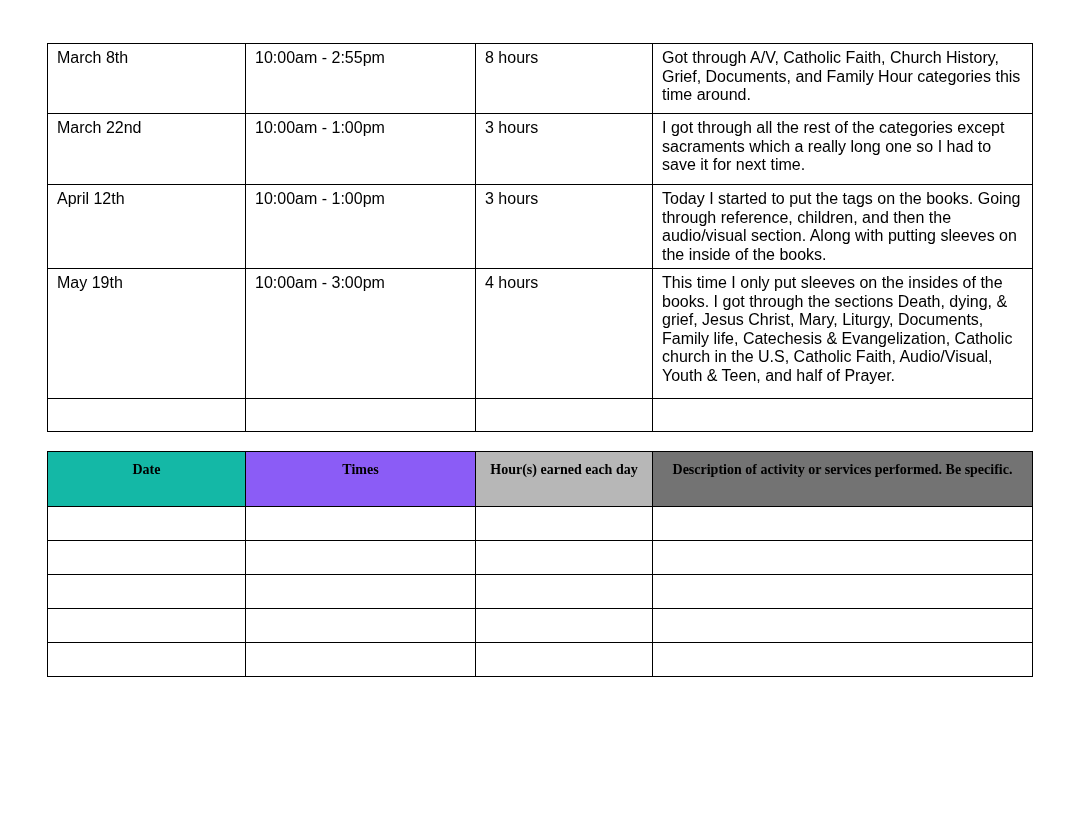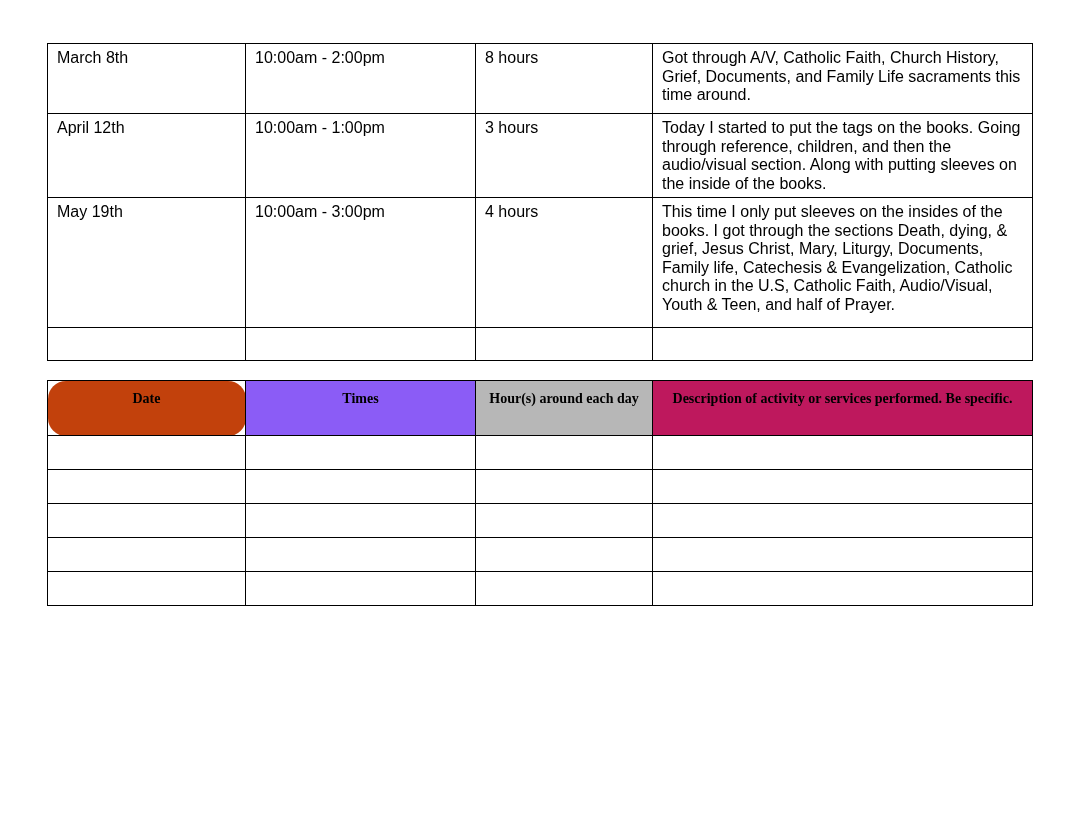--- a/index.html
+++ b/index.html
@@ -55,7 +55,7 @@
     <tbody>
       <tr style="height:70px">
         <td>March 8th</td>
-        <td>10:00am - 2:00pm</td>
+        <td>10:00am - 2:55pm</td>
         <td>8 hours</td>
         <td>Got through A/V, Catholic Faith, Church History, Grief, Documents, and Family Life sacraments this time around.</td>
       </tr>

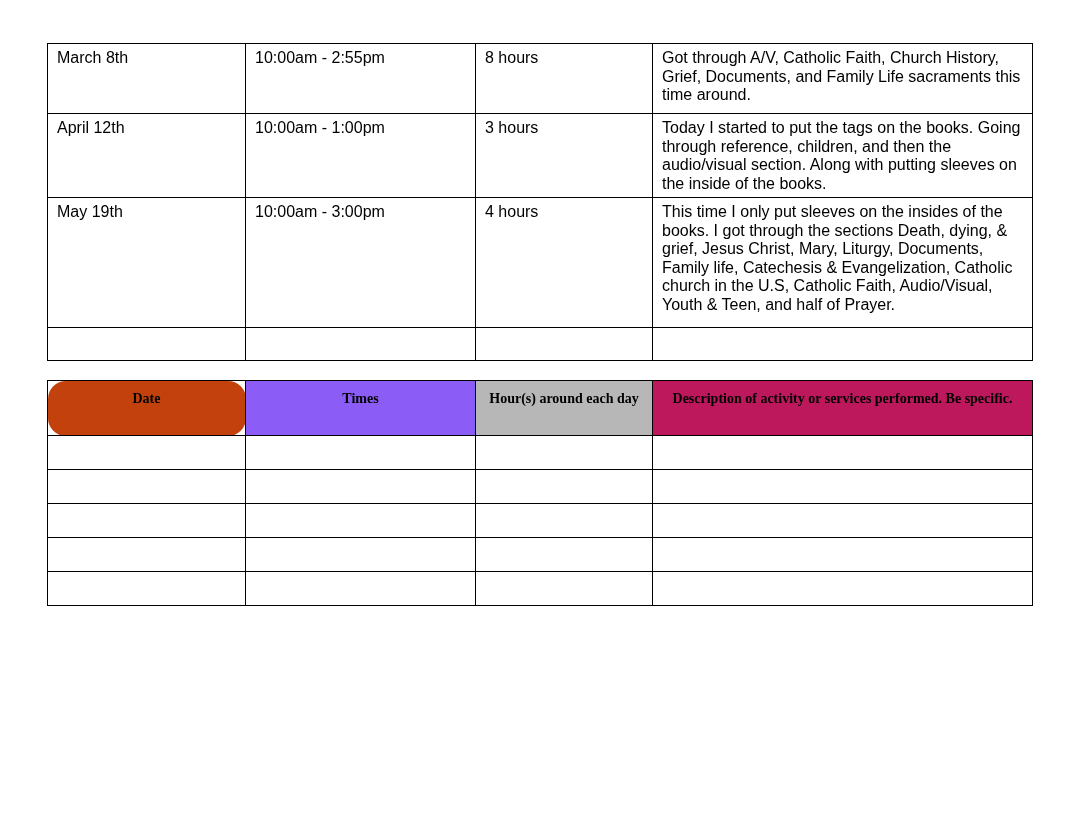--- a/index.html
+++ b/index.html
@@ -57,7 +57,7 @@
         <td>March 8th</td>
         <td>10:00am - 2:55pm</td>
         <td>8 hours</td>
-        <td>Got through A/V, Catholic Faith, Church History, Grief, Documents, and Family Life sacraments this time around.</td>
+        <td>Got through A/V, Catholic Faith, Church History, Grief, Documents, and Family Hour categories this time around.</td>
       </tr>
       <tr style="height:63px">
         <td>April 12th</td>

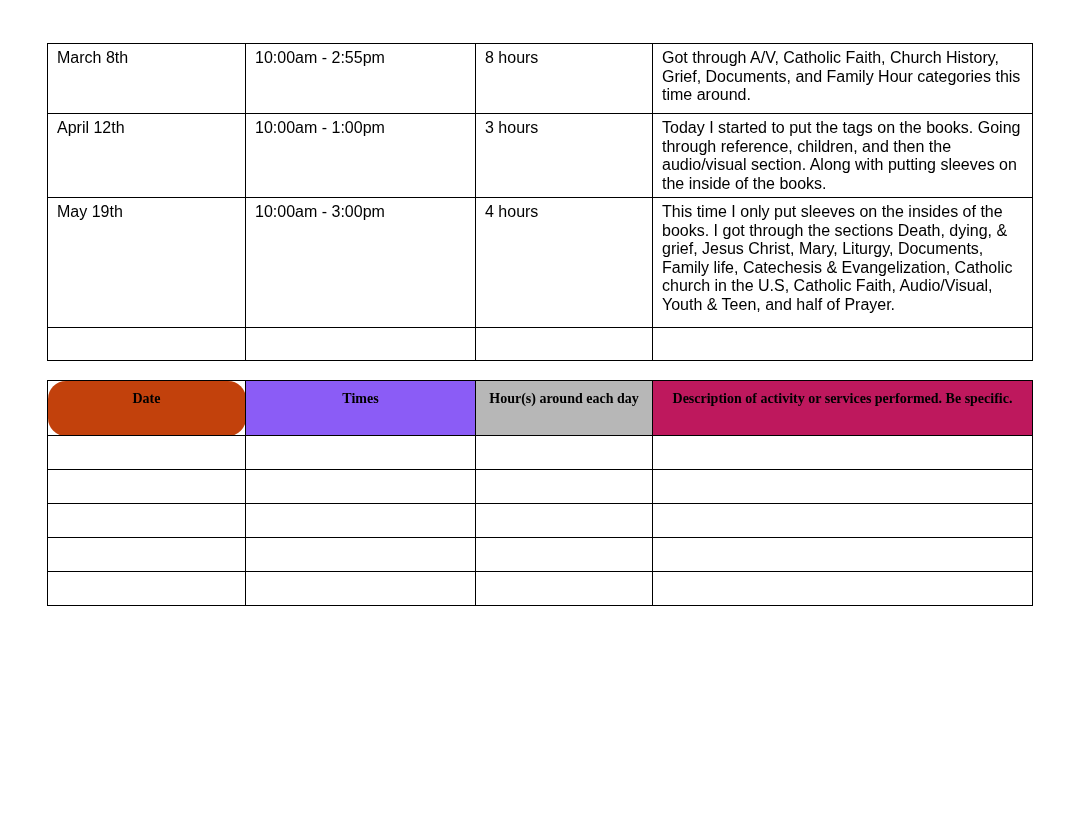--- a/index.html
+++ b/index.html
@@ -58,6 +58,12 @@
         <td>10:00am - 2:55pm</td>
         <td>8 hours</td>
         <td>Got through A/V, Catholic Faith, Church History, Grief, Documents, and Family Hour categories this time around.</td>
+      </tr>
+      <tr style="height:71px">
+        <td>March 22nd</td>
+        <td>10:00am - 1:00pm</td>
+        <td>3 hours</td>
+        <td>I got through all the rest of the categories except sacraments which a really long one so I had to save it for next time.</td>
       </tr>
       <tr style="height:63px">
         <td>April 12th</td>

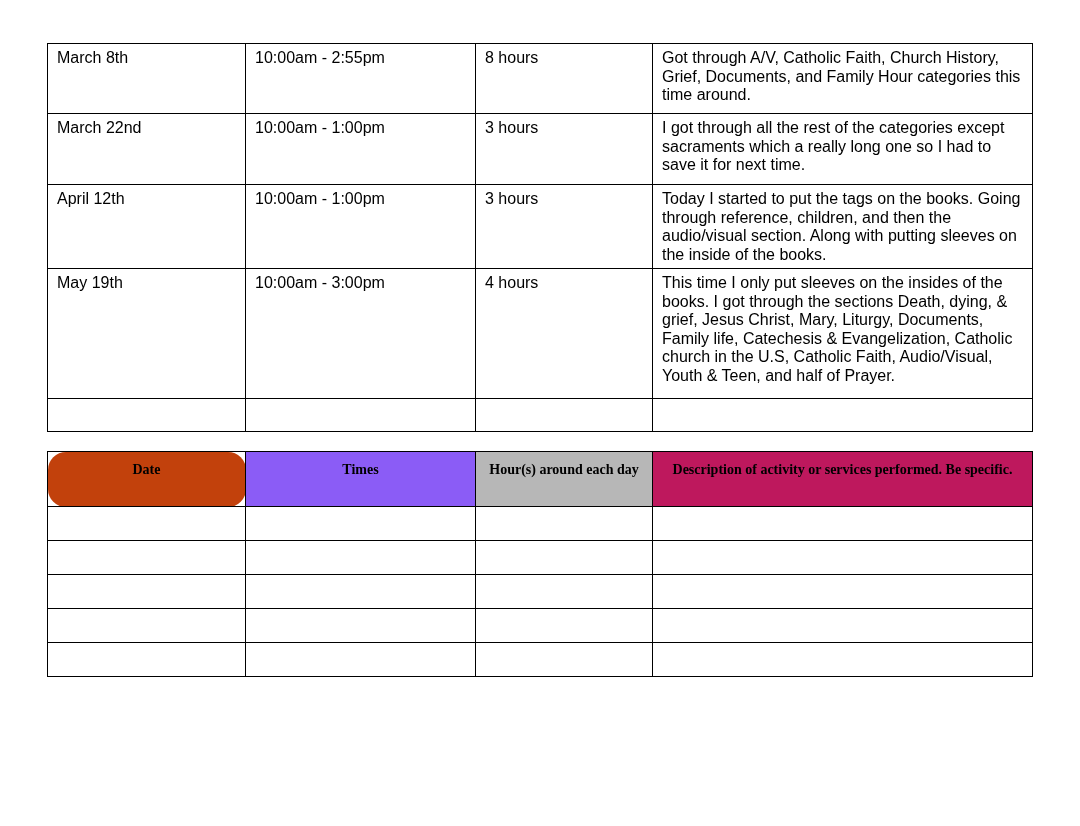--- a/index.html
+++ b/index.html
@@ -95,7 +95,7 @@
     </colgroup>
     <thead>
       <tr style="height:55px">
-        <th style="background-color: #c2410c; border-radius: 18px;">Date</th>
+        <th style="background-color: #14b8a6;">Date</th>
         <th style="background-color: #8b5cf6;">Times</th>
         <th style="background-color: rgb(183, 183, 183);">Hour(s) around each day</th>
         <th style="background-color: #be185d; font-family: Liberation Serif, serif;">Description of activity or services performed. Be specific.</th>

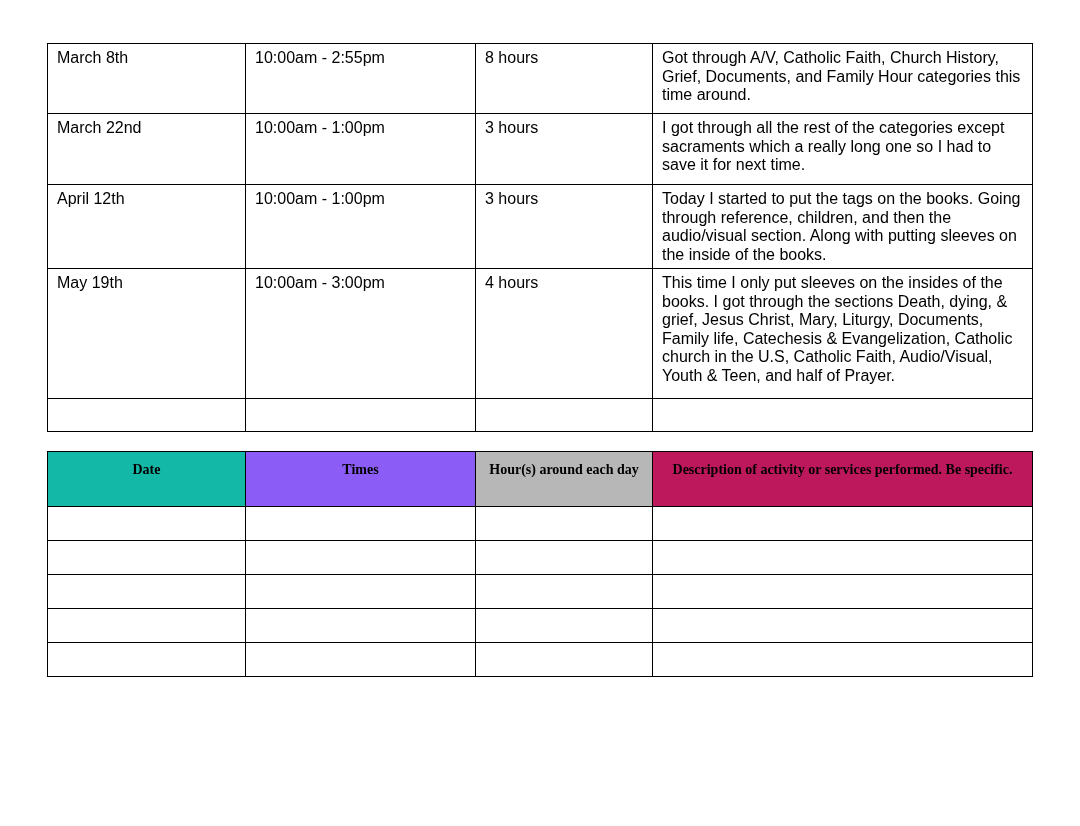--- a/index.html
+++ b/index.html
@@ -97,7 +97,7 @@
       <tr style="height:55px">
         <th style="background-color: #14b8a6;">Date</th>
         <th style="background-color: #8b5cf6;">Times</th>
-        <th style="background-color: rgb(183, 183, 183);">Hour(s) around each day</th>
+        <th style="background-color: rgb(183, 183, 183);">Hour(s) earned each day</th>
         <th style="background-color: #be185d; font-family: Liberation Serif, serif;">Description of activity or services performed. Be specific.</th>
       </tr>
     </thead>

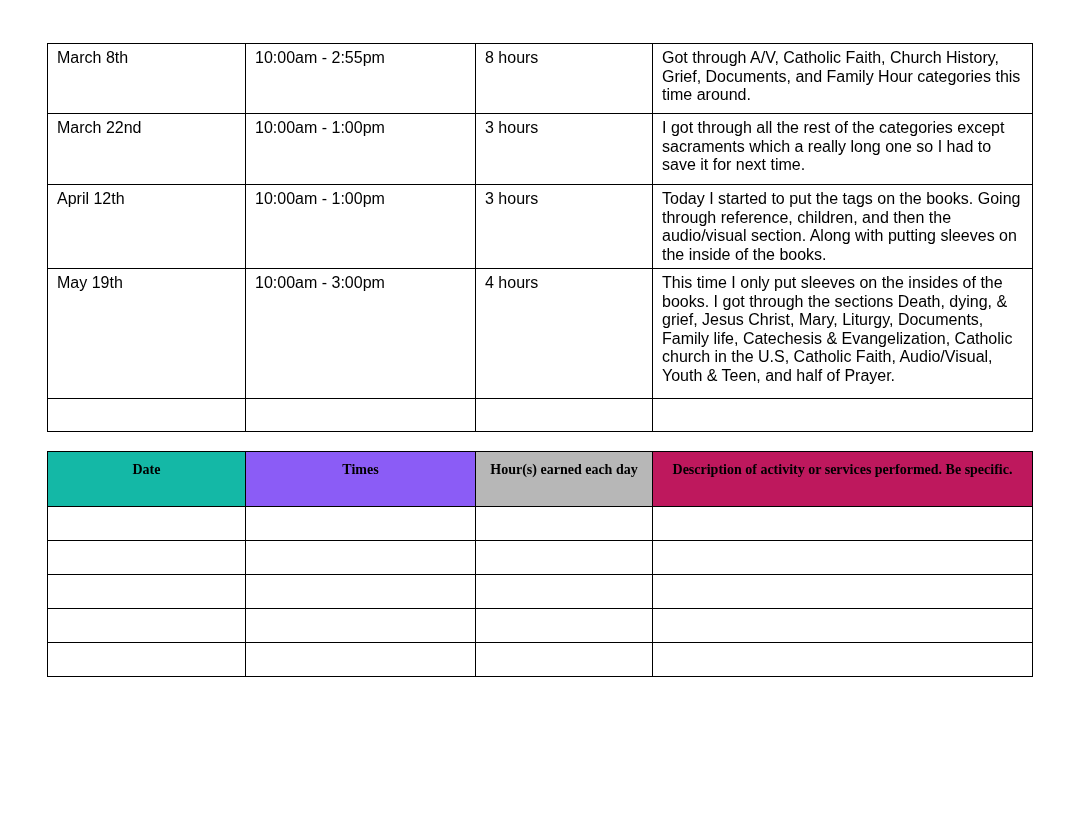--- a/index.html
+++ b/index.html
@@ -98,7 +98,7 @@
         <th style="background-color: #14b8a6;">Date</th>
         <th style="background-color: #8b5cf6;">Times</th>
         <th style="background-color: rgb(183, 183, 183);">Hour(s) earned each day</th>
-        <th style="background-color: #be185d; font-family: Liberation Serif, serif;">Description of activity or services performed. Be specific.</th>
+        <th style="background-color: #737373; font-family: Liberation Serif, serif;">Description of activity or services performed. Be specific.</th>
       </tr>
     </thead>
     <tbody>

